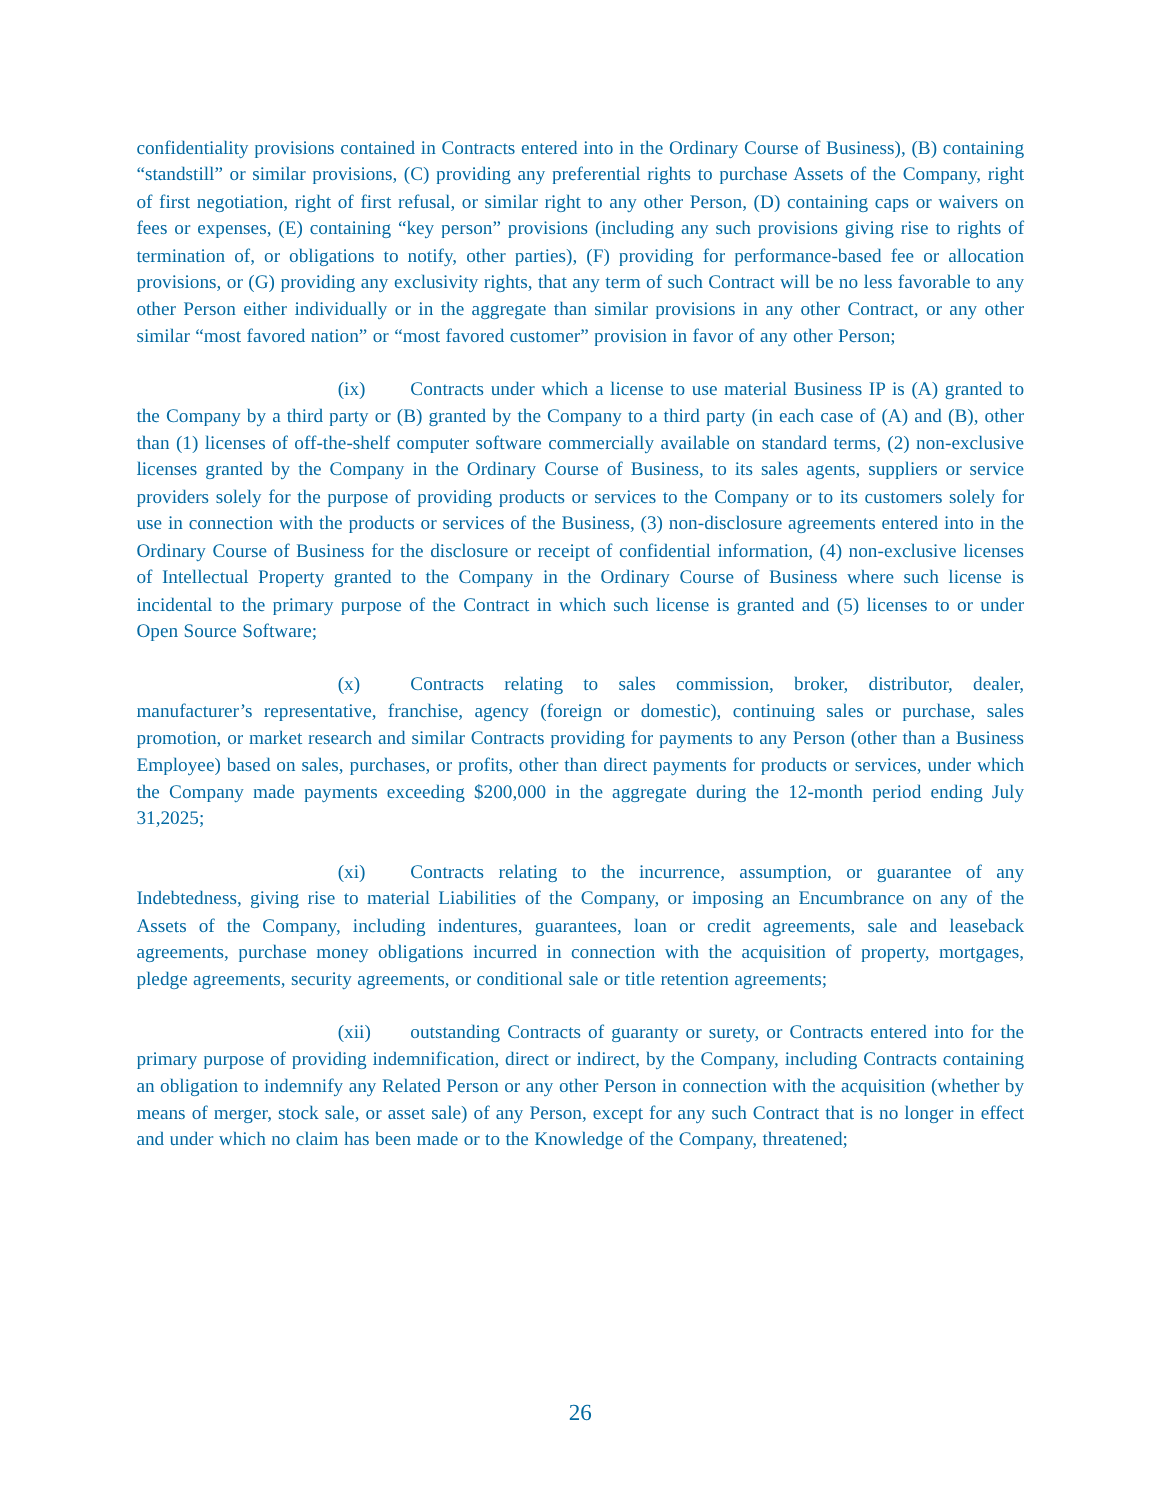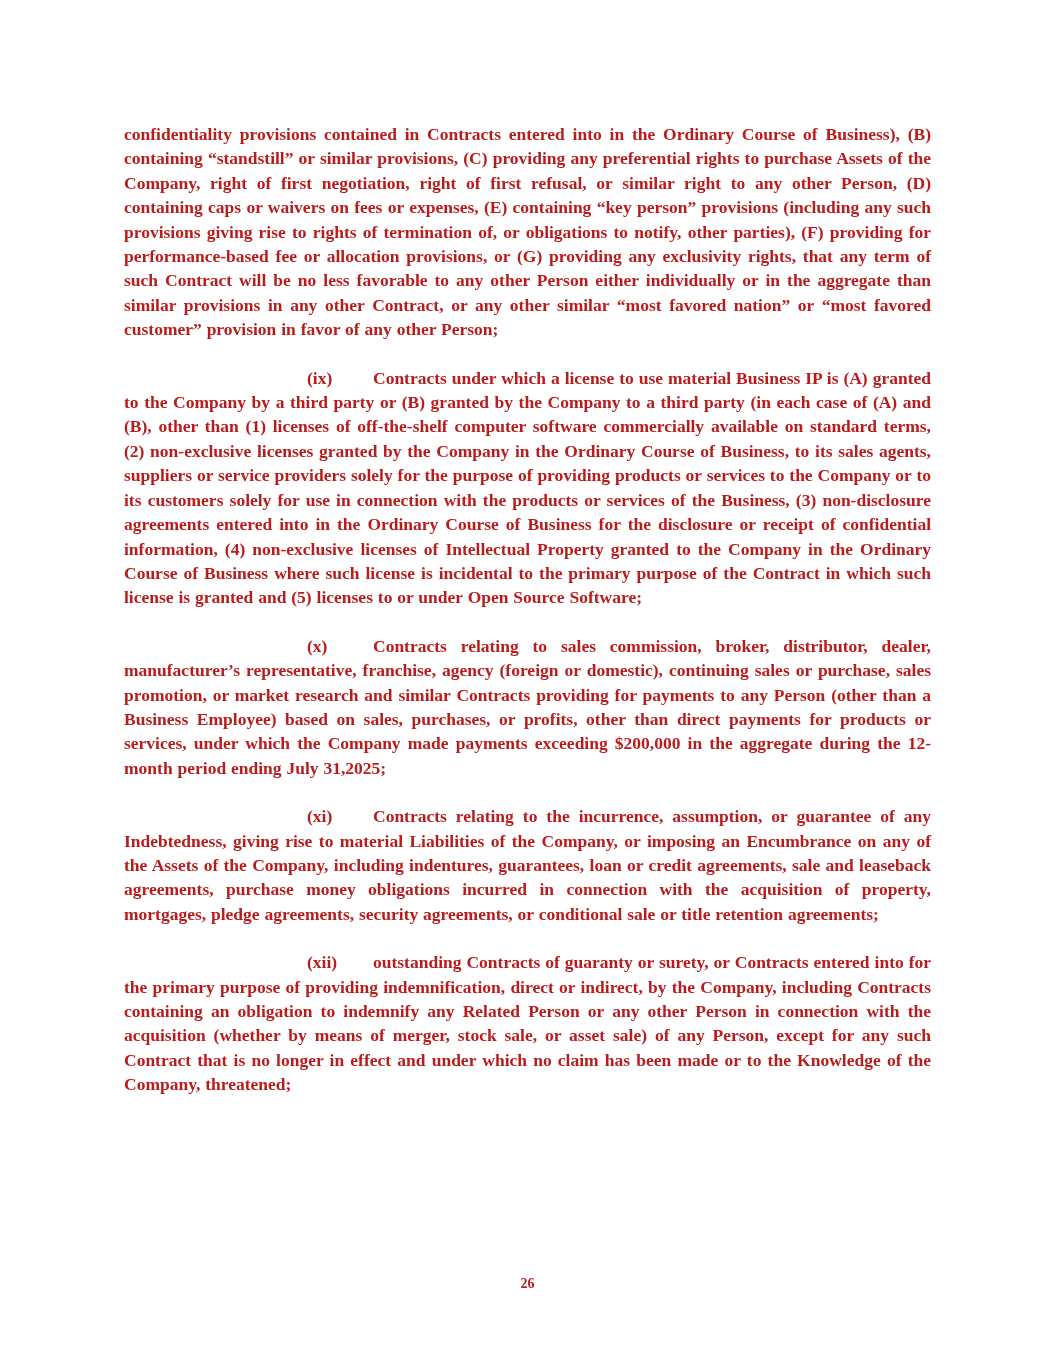--- a/index.html
+++ b/index.html
@@ -12,10 +12,9 @@
     width: 1055px;
     height: 1295px;
     background: #ffffff;
-    color: #b91c1c;
+    color: #0369a1;
     font-family: "Liberation Serif", "DejaVu Serif", serif;
     overflow: hidden;
-    font-weight: bold;
   }
   .content {
     position: absolute;

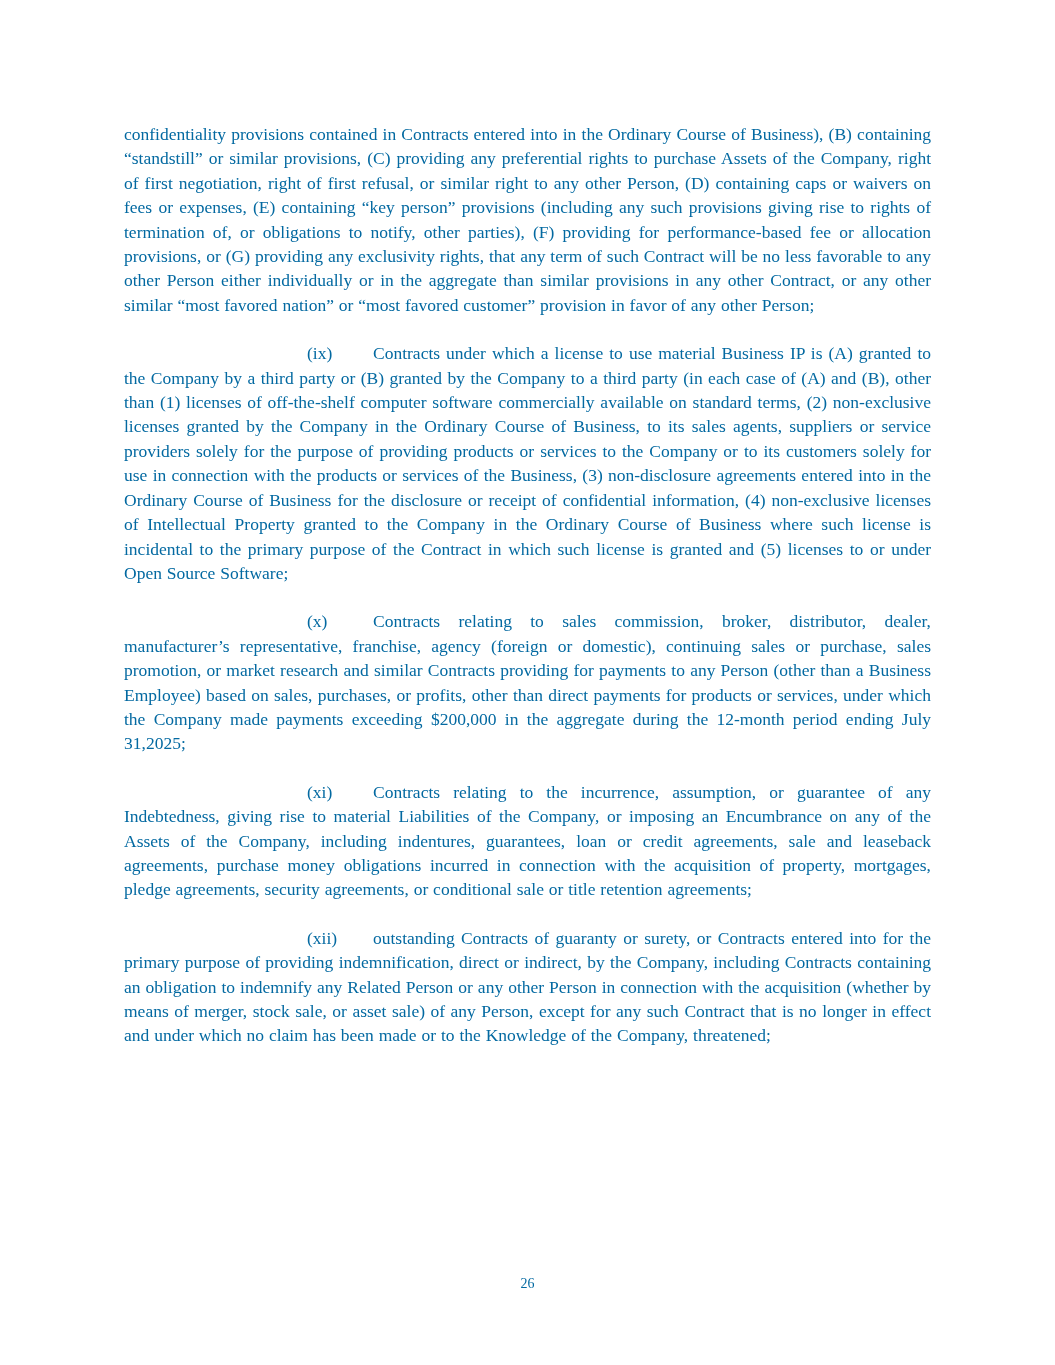--- a/index.html
+++ b/index.html
@@ -43,7 +43,7 @@
     left: 0;
     width: 100%;
     text-align: center;
-    font-size: 14px;
+    font-size: 21px;
     line-height: 24.4px;
   }
 </style>

